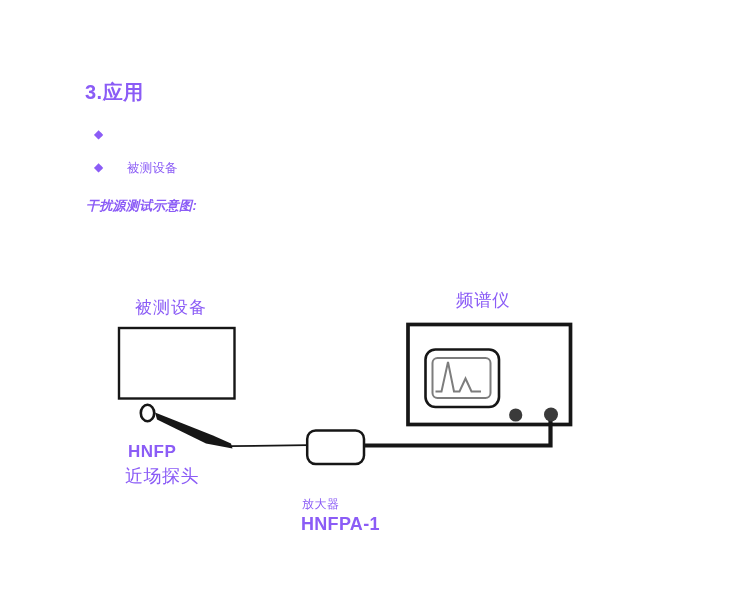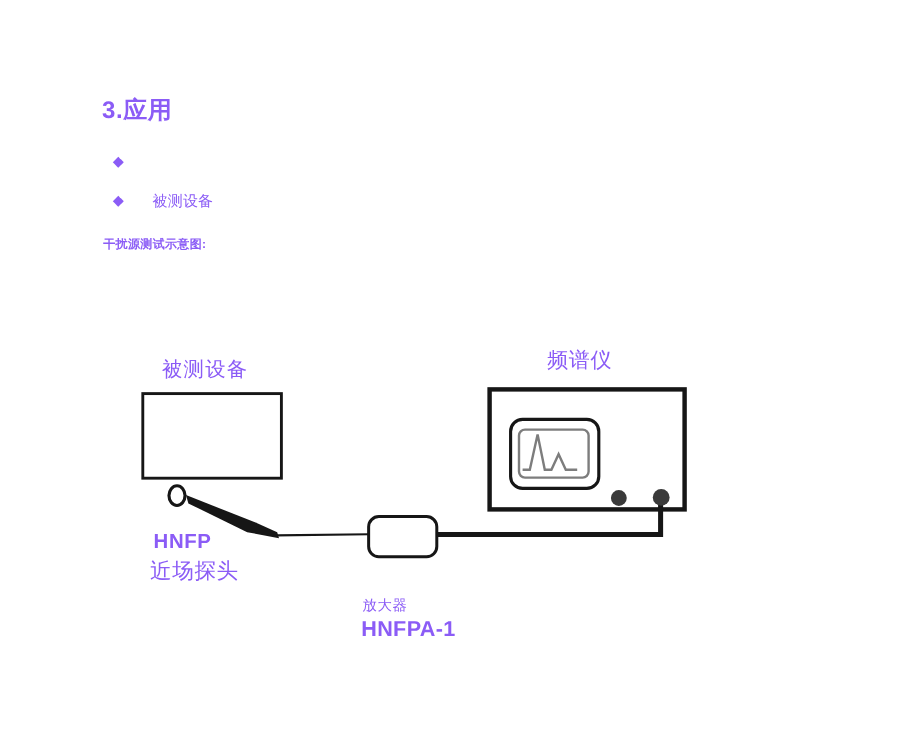--- a/index.html
+++ b/index.html
@@ -24,7 +24,7 @@
   .bullet-2 { left: 94px; top: 161px; }
   .caption {
     left: 86px; top: 199px;
-    font-size: 10px; font-weight: bold; letter-spacing: 0.3px;
+    font-size: 13px; font-weight: bold; letter-spacing: 0.3px; font-style: italic;
   }
   .diagram { position: absolute; left: 0; top: 0; width: 750px; height: 480px; }
   .diagram svg { position: absolute; left: 0; top: 0; }

